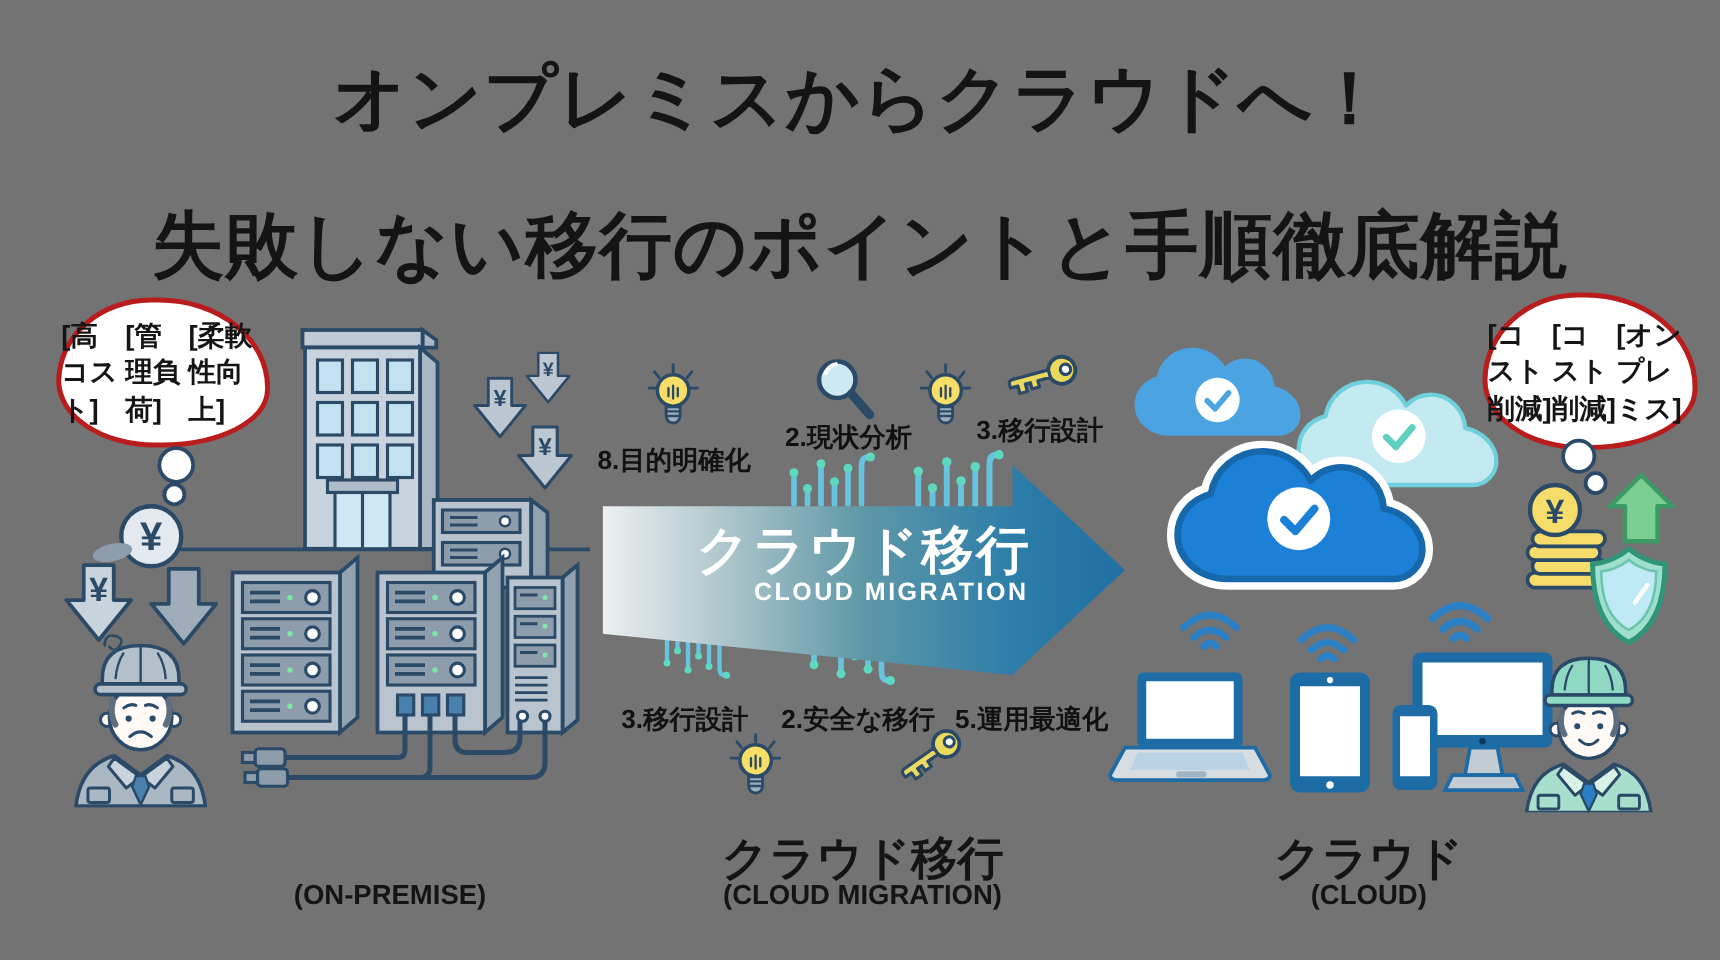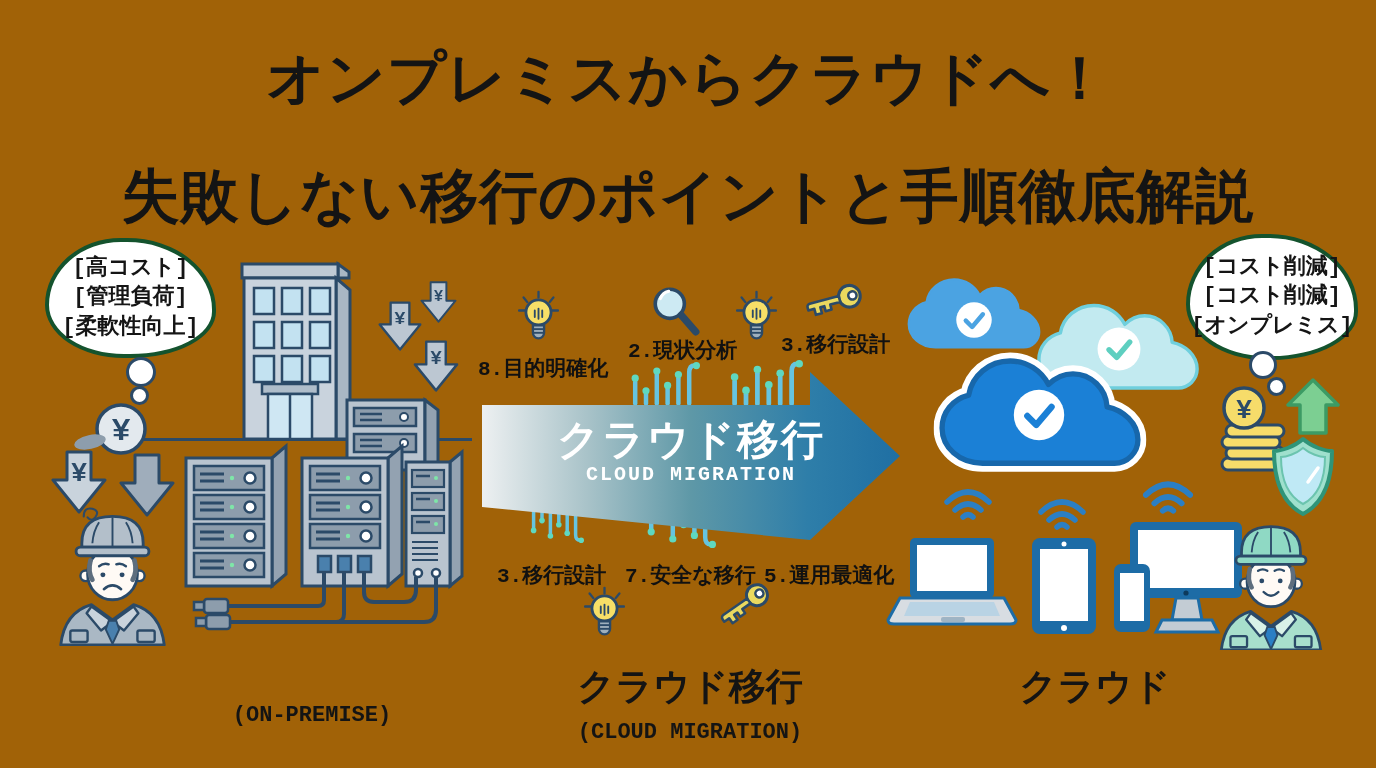--- a/index.html
+++ b/index.html
@@ -3,8 +3,8 @@
 <meta charset="utf-8">
 <style>
   html,body{margin:0;padding:0;background:#fff;}
-  .canvas{position:relative;width:1376px;height:768px;background:#a16207;overflow:hidden;
-          font-family:Liberation Mono, monospace;color:#111;}
+  .canvas{position:relative;width:1376px;height:768px;background:#737373;overflow:hidden;
+          font-family:Liberation Sans, sans-serif;color:#111;}
   .abs{position:absolute;}
   .title{position:absolute;left:0;width:100%;text-align:center;font-weight:900;color:#141414;letter-spacing:1px;}
   .title.l1{top:40px;font-size:58px;}

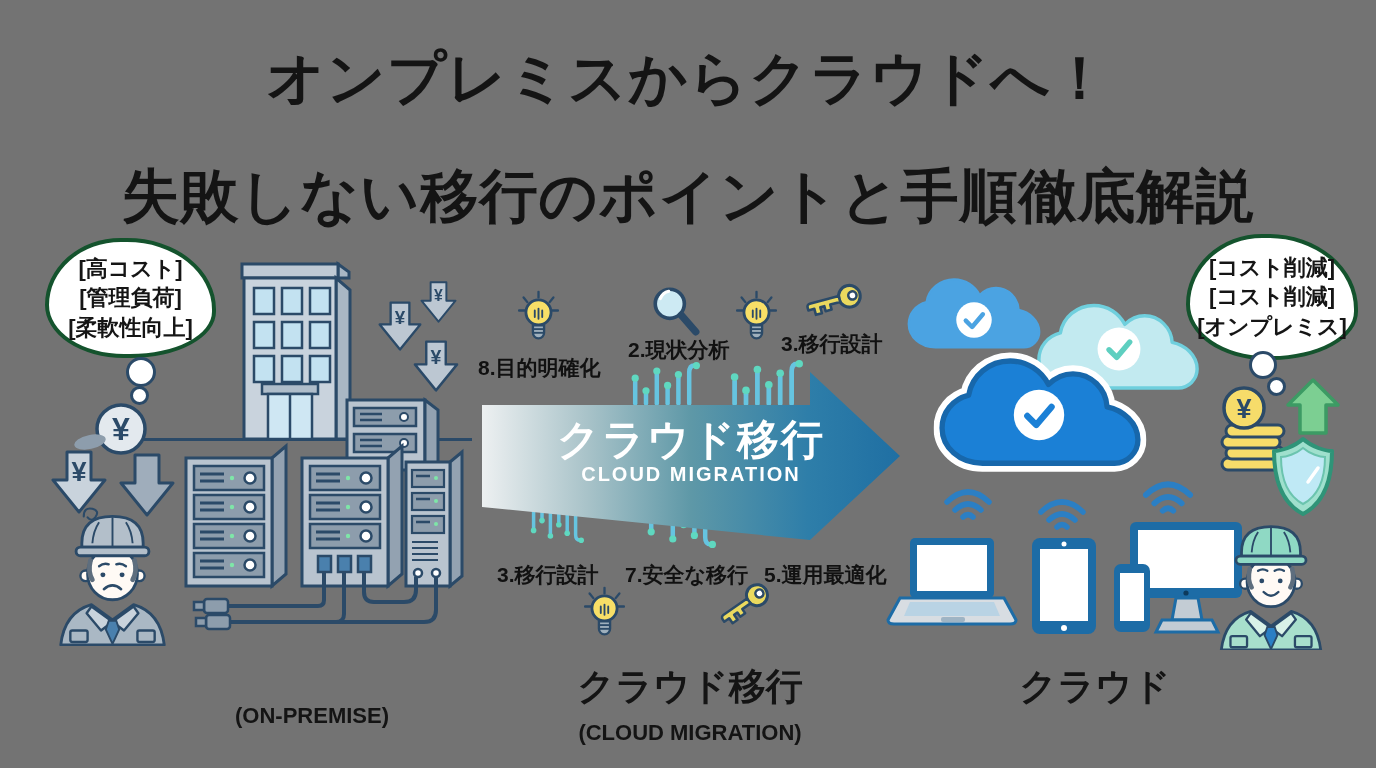--- a/index.html
+++ b/index.html
@@ -9,7 +9,7 @@
   .title{position:absolute;left:0;width:100%;text-align:center;font-weight:900;color:#141414;letter-spacing:1px;}
   .title.l1{top:40px;font-size:58px;}
   .title.l2{top:114px;font-size:58px;margin-top:44px;}
-  .bubble{position:absolute;background:#fff;border:4px solid #14532d;display:flex;flex-direction:column;
+  .bubble{position:absolute;background:#fff;border:4px solid #b91c1c;display:flex;flex-direction:row;
           justify-content:center;align-items:center;font-weight:800;font-size:22px;line-height:1.32;color:#151515;
           border-radius:46% 54% 52% 48% / 58% 62% 40% 46%;}
   .tail{position:absolute;background:#fff;border:3.5px solid #2b4a68;border-radius:50%;}

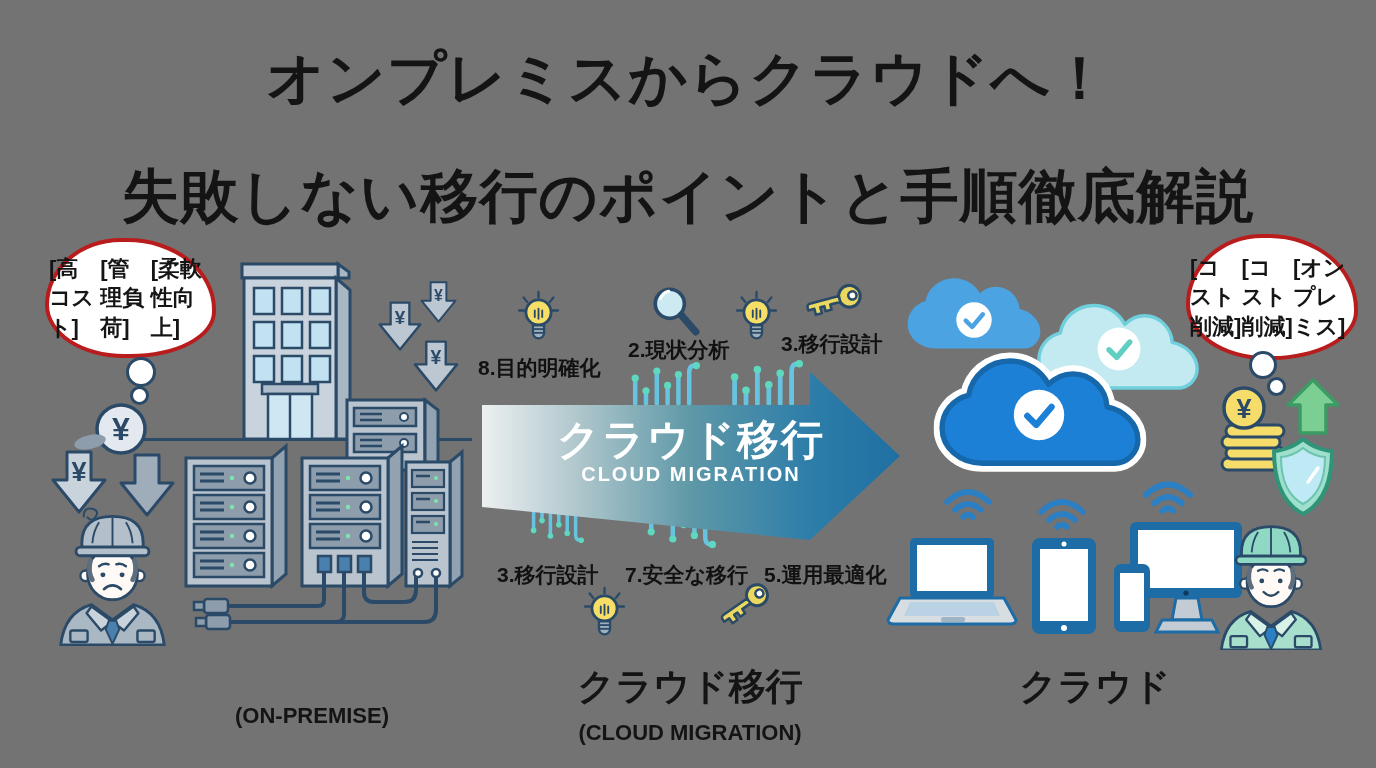--- a/index.html
+++ b/index.html
@@ -22,7 +22,7 @@
   .arrow-title{position:absolute;left:482px;top:412px;width:418px;text-align:center;color:#fff;
     font-size:42px;font-weight:800;letter-spacing:2px;}
   .arrow-subtitle{position:absolute;left:482px;top:463px;width:418px;text-align:center;color:#fff;
-    font-size:20px;font-weight:800;letter-spacing:2px;}
+    font-size:20px;font-weight:800;letter-spacing:2px;padding-left:22px;}
   .ground-line{position:absolute;left:100px;top:438px;width:372px;border-top:3px solid #2b4a68;}
   svg{display:block;}
 </style>

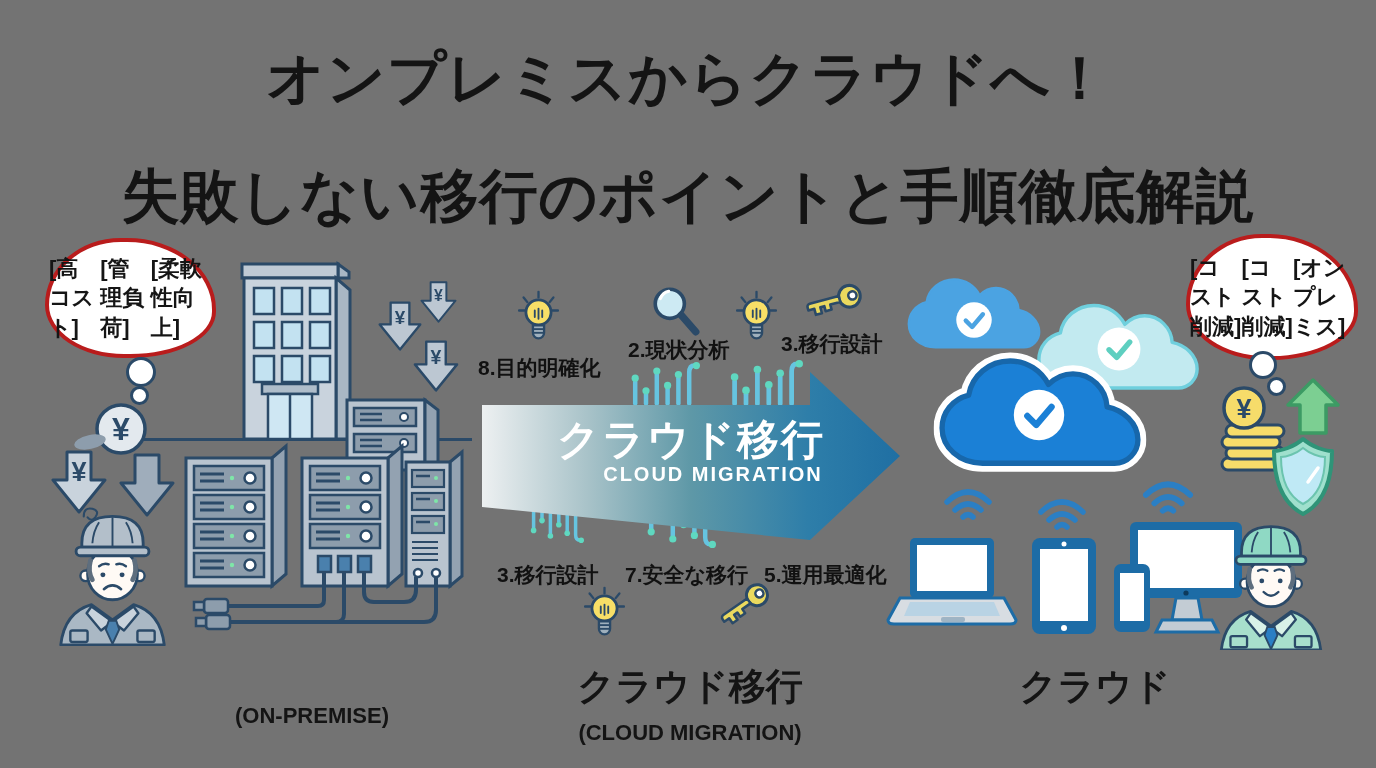--- a/index.html
+++ b/index.html
@@ -310,7 +310,7 @@
   <div class="arrow-subtitle">CLOUD MIGRATION</div>
 
   <div class="step-label" style="left:497px;top:561px;">3.移行設計</div>
-  <div class="step-label" style="left:625px;top:561px;">7.安全な移行</div>
+  <div class="step-label" style="left:625px;top:561px;">2.安全な移行</div>
   <div class="step-label" style="left:764px;top:561px;">5.運用最適化</div>
 
   <svg class="abs" style="left:584px;top:586px;" width="41" height="54" viewBox="0 0 44 58">

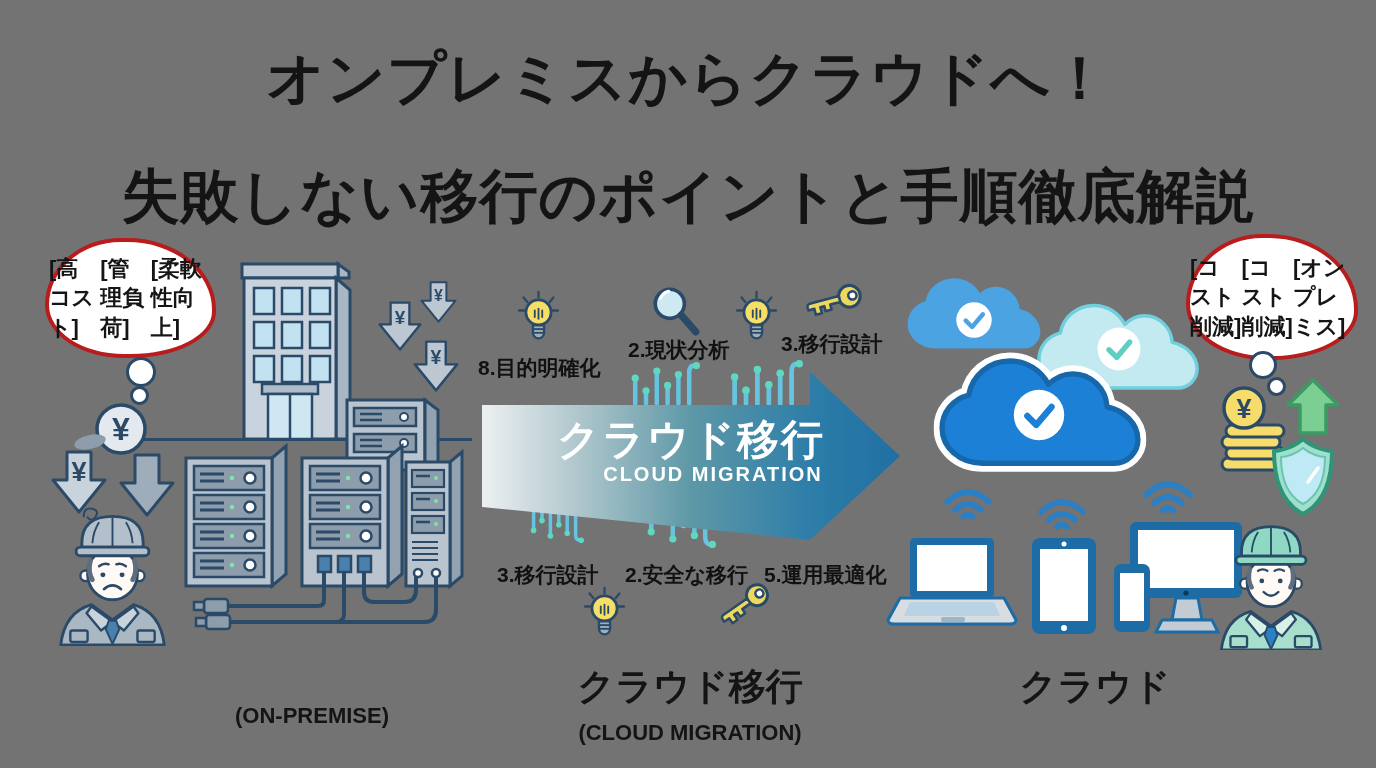--- a/index.html
+++ b/index.html
@@ -321,7 +321,7 @@
     </svg>
 
   <div class="section-label" style="left:530px;top:662px;">クラウド移行</div>
-  <div class="section-sublabel" style="left:530px;top:703px;margin-top:17px;">(CLOUD MIGRATION)</div>
+  <div class="section-sublabel" style="left:530px;top:703px;">(CLOUD MIGRATION)</div>
 
   <svg class="abs" style="left:903px;top:266px;" width="142" height="92" viewBox="0 0 200 124">
       <use href="#sym-cloud" fill="#4ba3e2" stroke="#4ba3e2" stroke-width="3"></use>

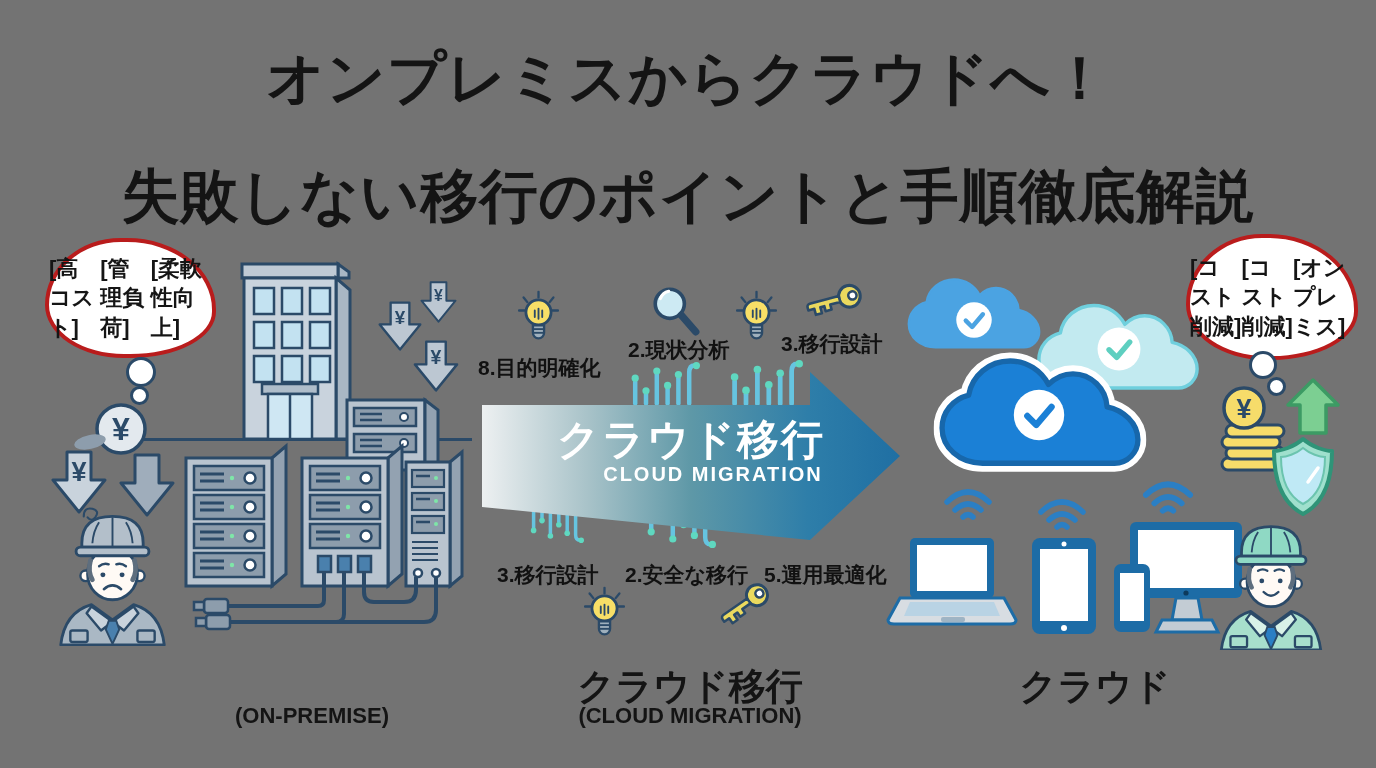--- a/index.html
+++ b/index.html
@@ -429,6 +429,7 @@
   </svg>
 
   <div class="section-label" style="left:935px;top:662px;">クラウド</div>
+  <div class="section-sublabel" style="left:935px;top:703px;">(CLOUD)</div>
 
 </div>
 

